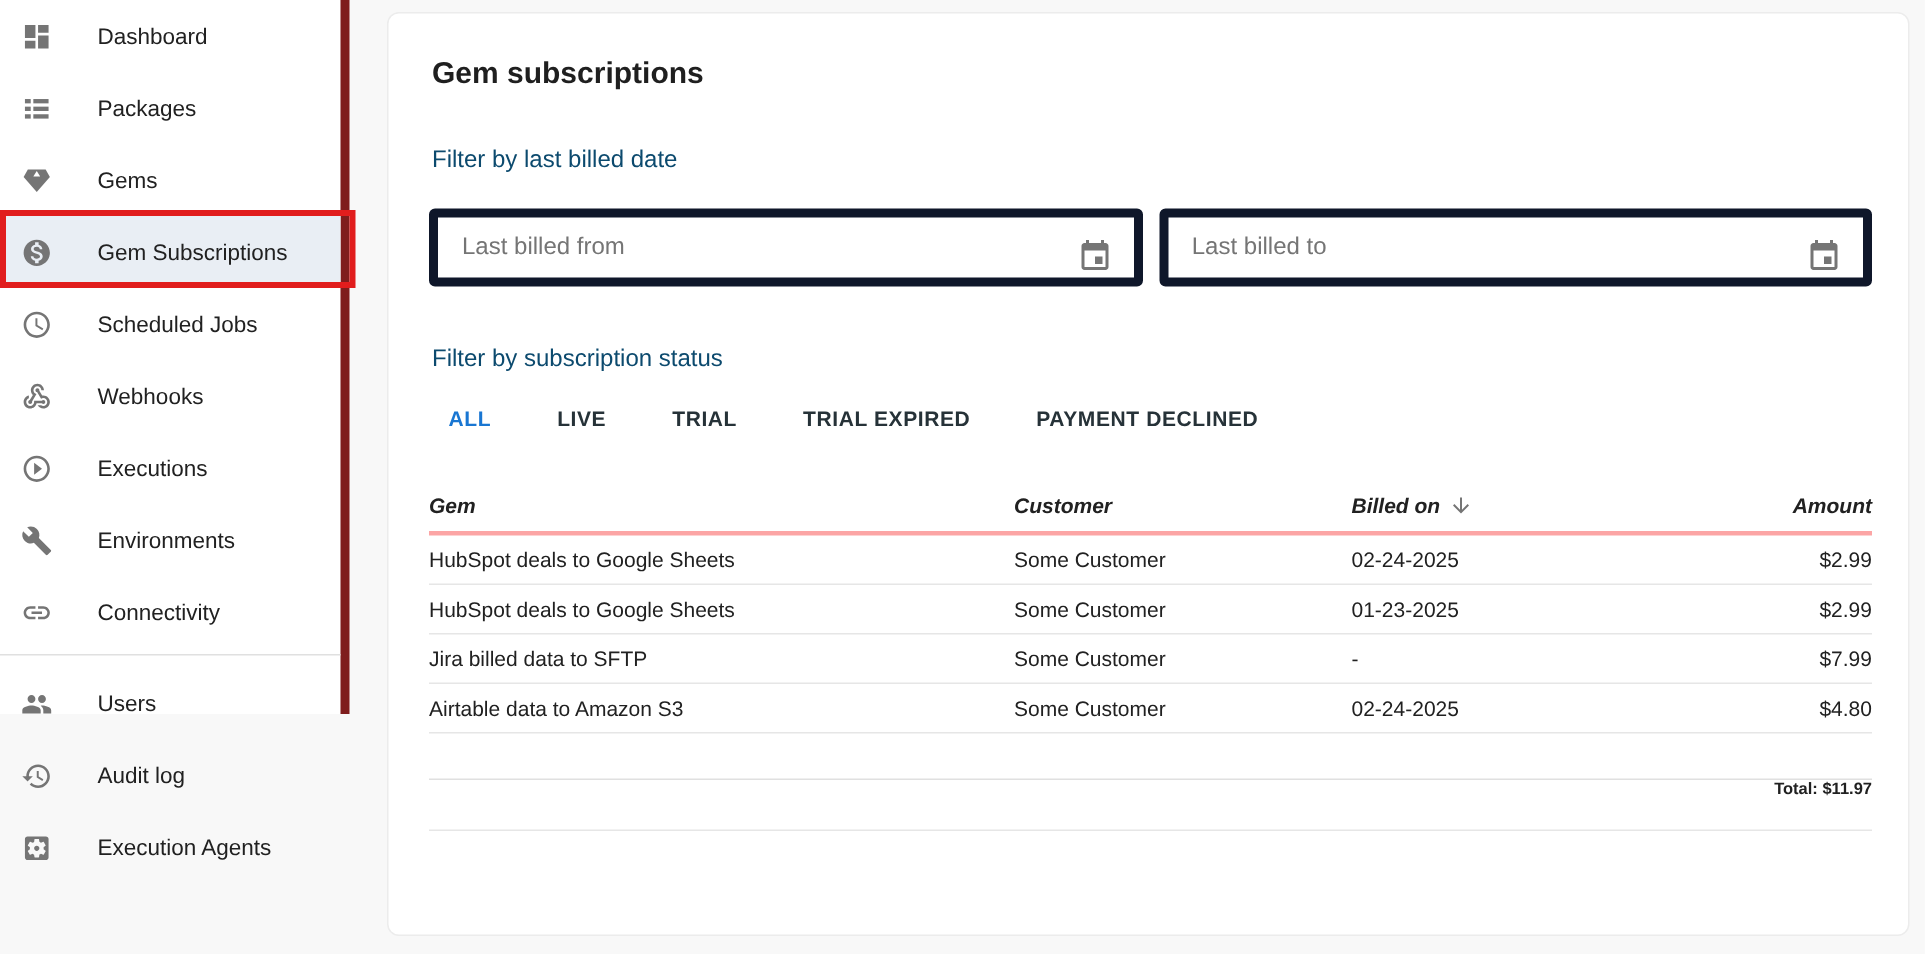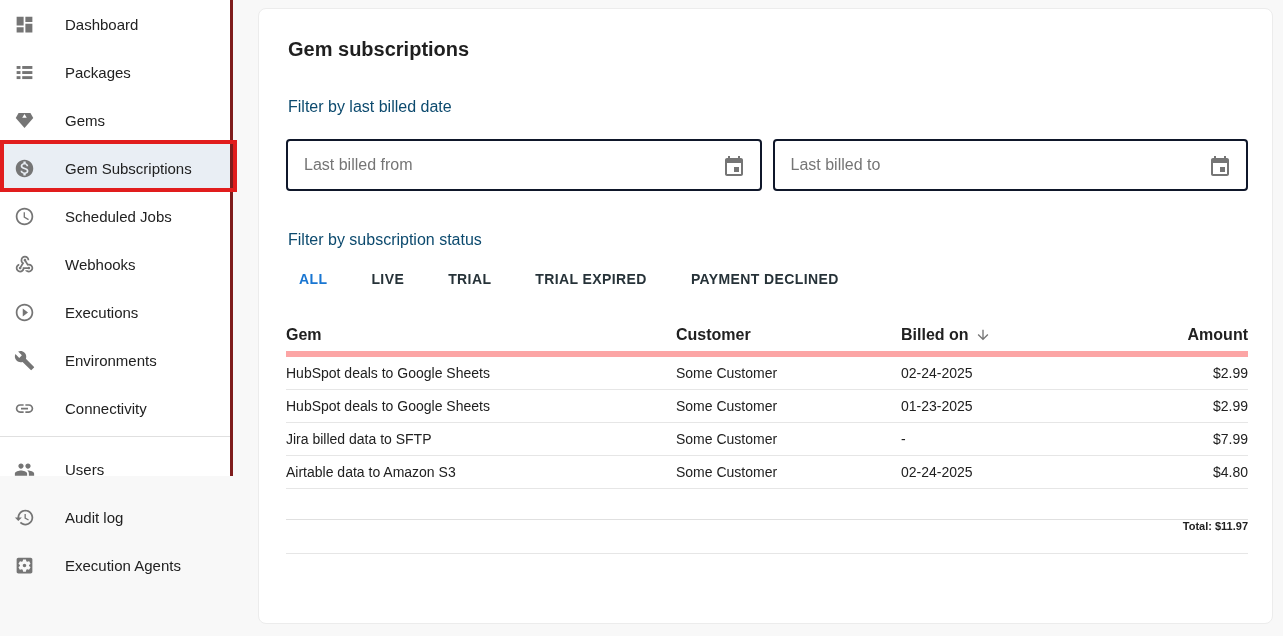--- a/index.html
+++ b/index.html
@@ -10,7 +10,7 @@
 
   
   .sidebar { position:relative; width:233px; height:476px; background:#fff;
-    border-right:3px solid #7f1d1d; flex:0 0 233px; }
+    border-right:6px solid #7f1d1d; flex:0 0 233px; }
   .side-item { display:flex; align-items:center; height:48px; padding-left:12px;
     cursor:pointer; }
   .side-item .ic { width:24px; height:24px; display:flex; align-items:center;

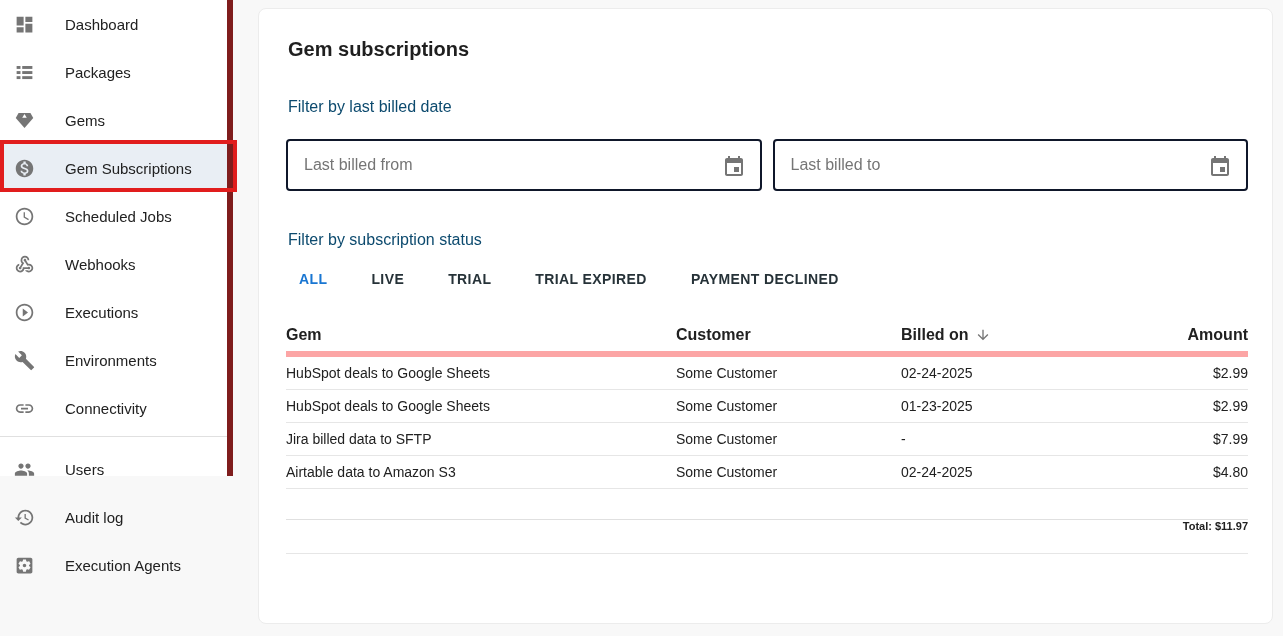--- a/index.html
+++ b/index.html
@@ -33,7 +33,7 @@
   .filter-label { margin:35px 0 0 2px; font-size:16px; line-height:22px; color:#0c4a6e; }
 
   .date-row { margin-top:21px; display:flex; gap:11px; }
-  .date-field { position:relative; flex:1; height:52px; border:2px solid #0f172a;
+  .date-field { position:relative; flex:1; height:52px; border:6px solid #0f172a;
     border-radius:4px; display:flex; align-items:flex-end; }
   .date-field input { border:none; outline:none; background:transparent; flex:1;
     font-family:"Liberation Sans", sans-serif; font-size:16px; color:#212121;

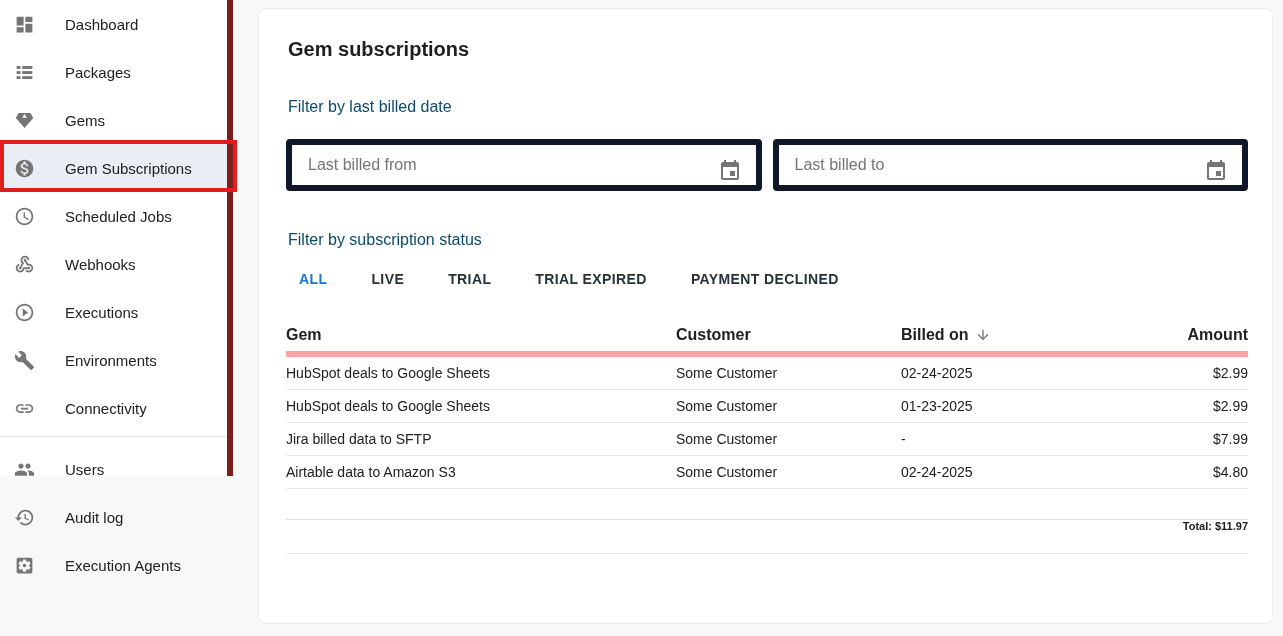--- a/index.html
+++ b/index.html
@@ -57,7 +57,7 @@
 
   .table { margin-top:30px; }
   .trow { display:grid; grid-template-columns:390px 225px 200px 1fr; align-items:center; }
-  .thead { height:38px; border-bottom:6px solid #fca5a5; font-size:16px; font-weight:700; }
+  .thead { height:38px; border-bottom:3px solid #fca5a5; font-size:14px; font-weight:700;font-style:italic; }
   .thead .cell { display:flex; align-items:center; }
   .thead .cell.amount { justify-content:flex-end; }
   .sort-ic { width:16px; height:16px; margin-left:6px; }

